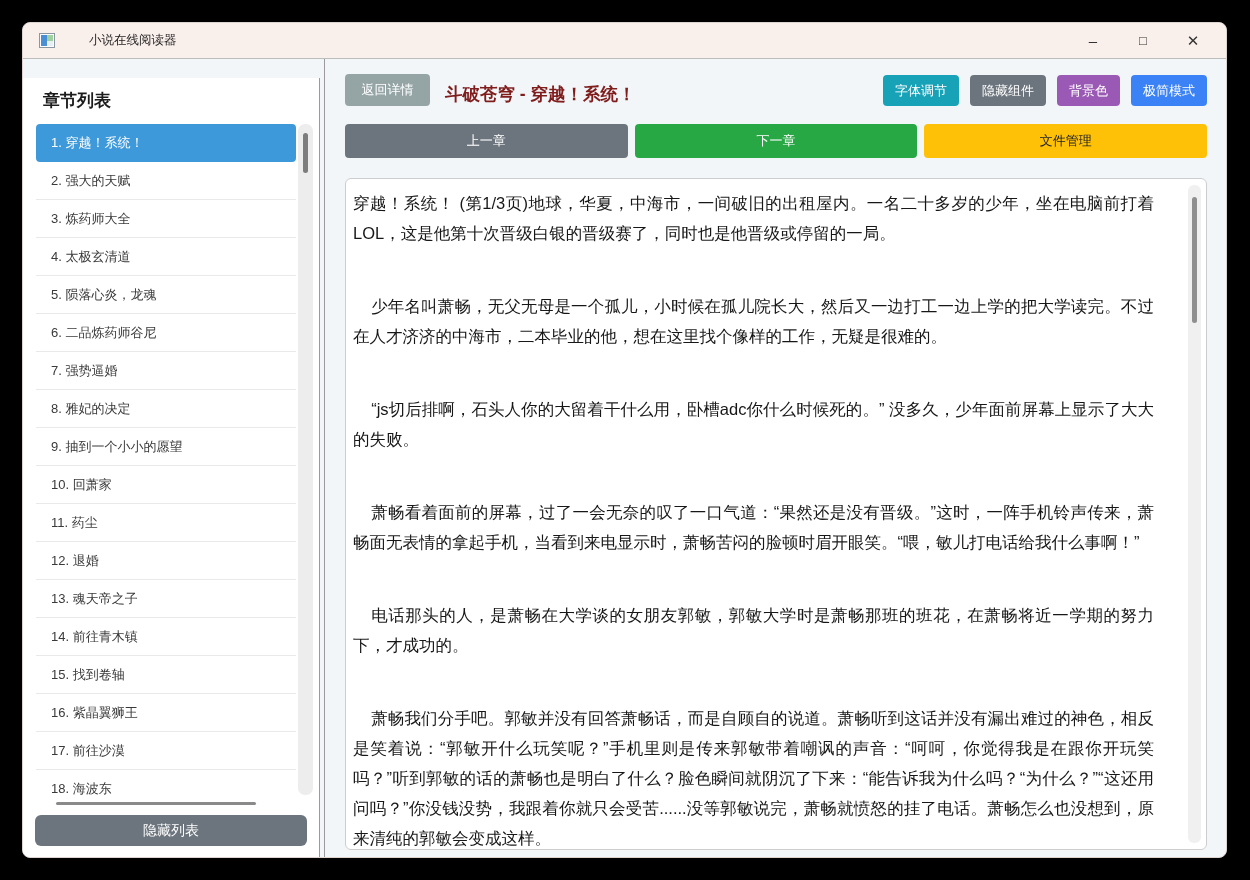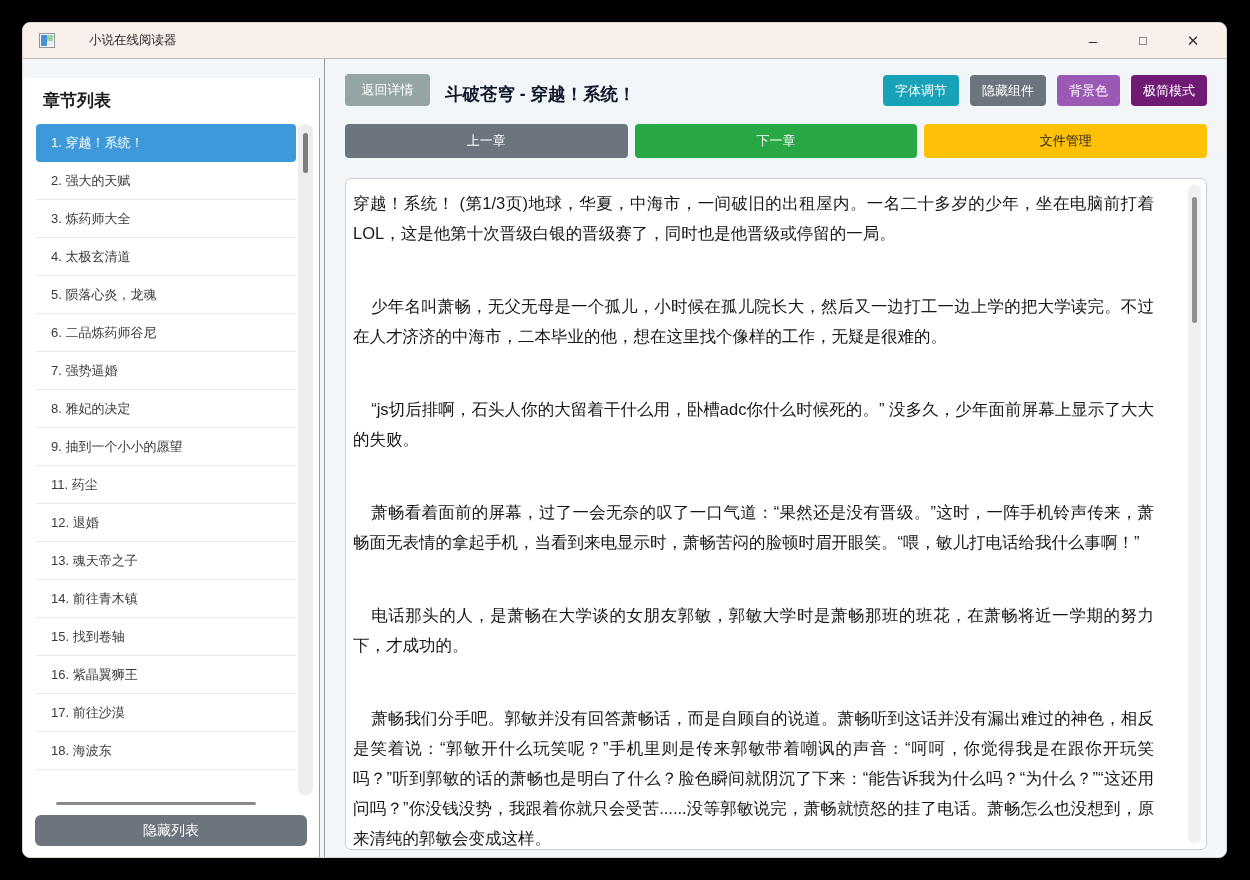--- a/index.html
+++ b/index.html
@@ -42,7 +42,7 @@
   .content-header { display:flex; align-items:flex-end; height:32px; flex:0 0 auto; }
   .back-btn { width:85px; height:32px; background:#95a5a6; color:#fff; border:none; border-radius:4px;
               font-size:13px; font-family:inherit; cursor:default; }
-  .book-title { margin-left:15px; font-size:17.5px; font-weight:bold; color:#0f172a;margin-top:20px; }
+  .book-title { margin-left:15px; font-size:17.5px; font-weight:bold; color:#7f1d1d;margin-top:20px; }
   .tools { margin-left:auto; display:flex; gap:11px; }
   .tool-btn { height:31px; padding:0 12px; border:none; border-radius:4px; color:#fff;
               font-size:13px; font-family:inherit; cursor:default; }

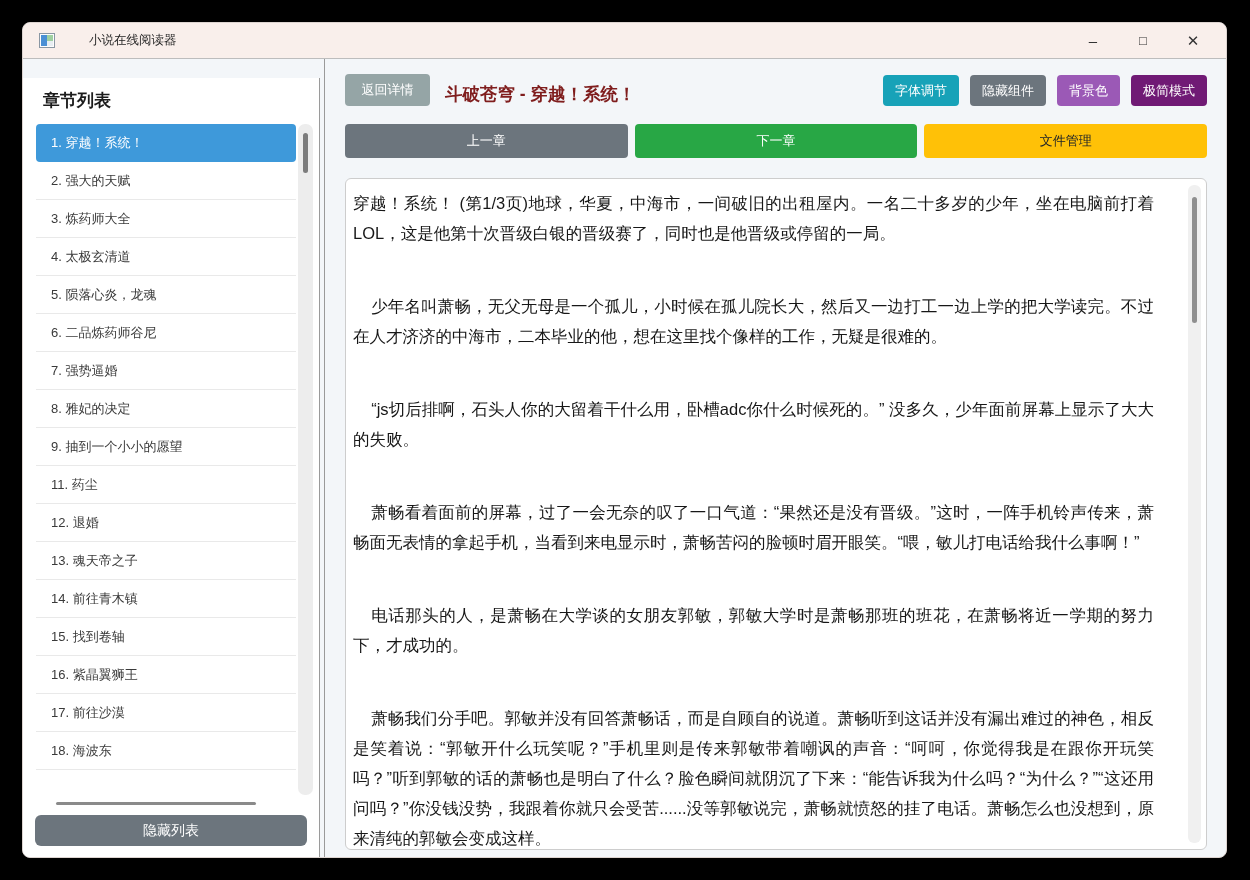--- a/index.html
+++ b/index.html
@@ -125,7 +125,7 @@
             <button class="tool-btn" style="background: rgb(23, 162, 184);">字体调节</button>
             <button class="tool-btn" style="background: rgb(108, 117, 125);">隐藏组件</button>
             <button class="tool-btn" style="background: rgb(155, 89, 182);">背景色</button>
-            <button class="tool-btn" style="background: #701a75;">极简模式</button>
+            <button class="tool-btn" style="background: #3b82f6;">极简模式</button>
           </div>
       </div>
 

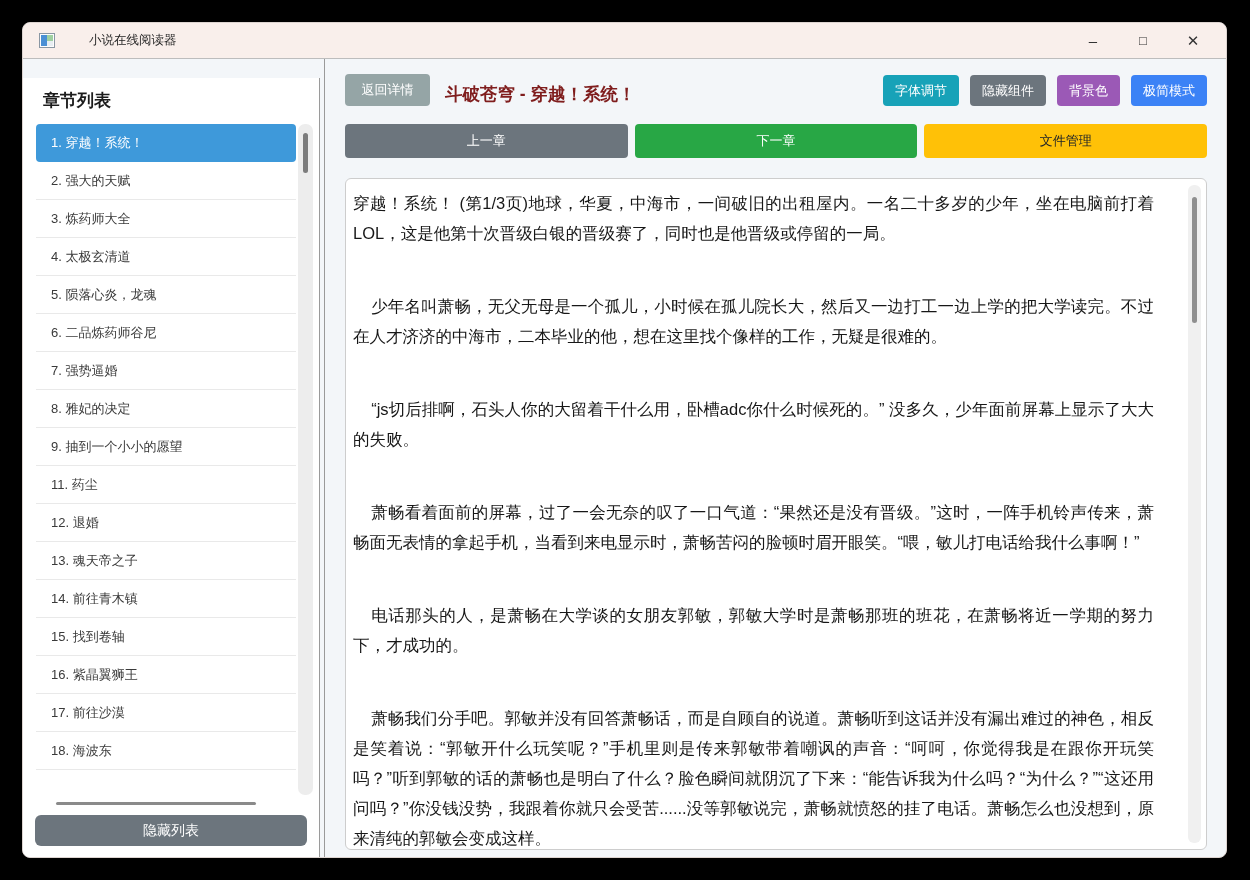--- a/index.html
+++ b/index.html
@@ -97,6 +97,7 @@
             <div class="chapter-item">7. 强势逼婚</div>
             <div class="chapter-item">8. 雅妃的决定</div>
             <div class="chapter-item">9. 抽到一个小小的愿望</div>
+            <div class="chapter-item">10. 回萧家</div>
             <div class="chapter-item">11. 药尘</div>
             <div class="chapter-item">12. 退婚</div>
             <div class="chapter-item">13. 魂天帝之子</div>

